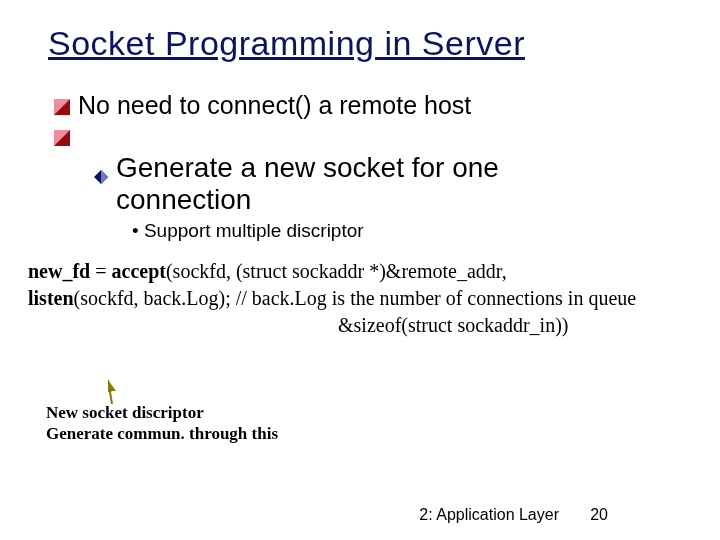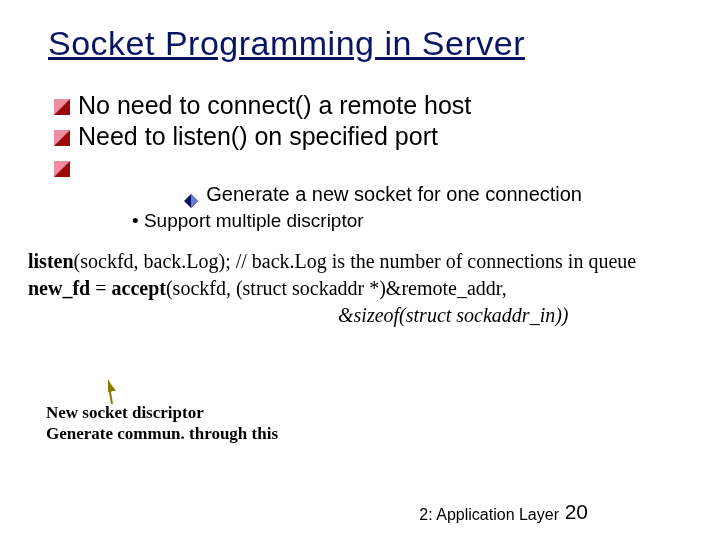--- a/index.html
+++ b/index.html
@@ -125,15 +125,6 @@
       <span>No need to connect() a remote host</span>
     </div>
 
-    <div class="b1">
-      <span class="marker">
-        <svg width="16" height="16" viewBox="0 0 16 16">
-          <rect x="0" y="0" width="16" height="16" fill="#9a0a0a"></rect>
-          <path d="M0 0 L16 0 L0 16 Z" fill="#f08ca0"></path>
-        </svg>
-      </span>
-      <span>Need to listen() on specified port</span>
-    </div>
 
     <div class="b1">
       <span class="marker">

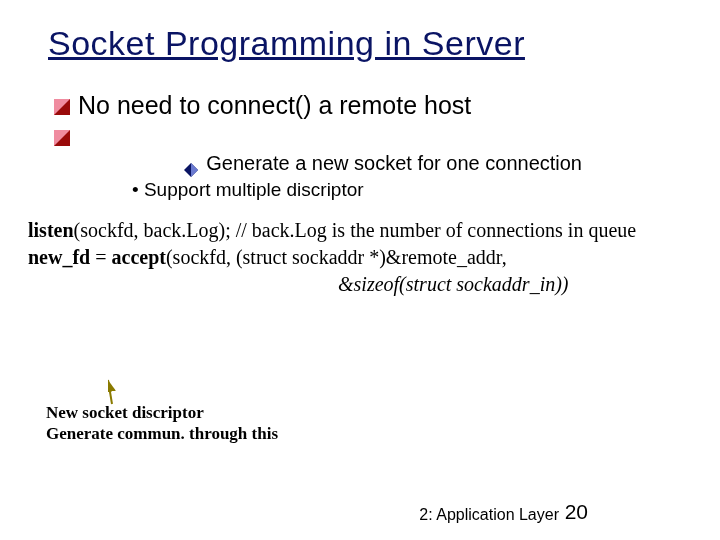--- a/index.html
+++ b/index.html
@@ -47,11 +47,10 @@
   }
   .b1 .marker svg { display:block; }
   .b2 {
-    font-size: 20px;
+    font-size: 28px;
     margin: 6px 0 4px 40px;
     display: flex;
     align-items: flex-start;
-    justify-content: flex-end;
   }
   .b2 .marker {
     display: inline-block;

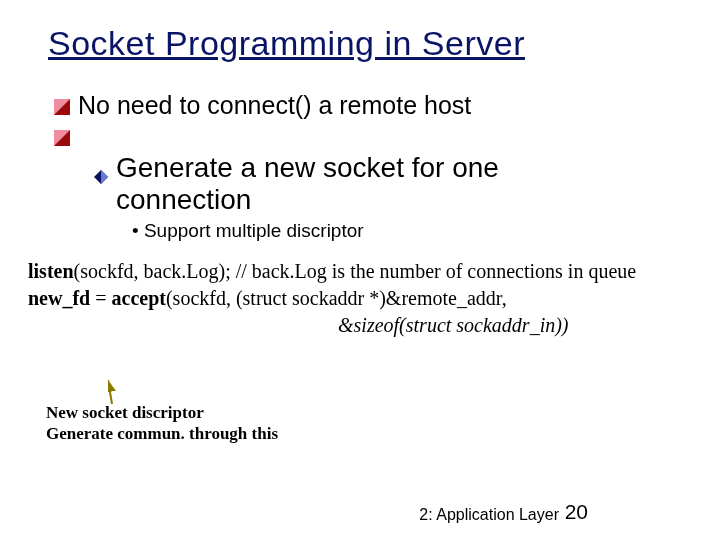--- a/index.html
+++ b/index.html
@@ -152,10 +152,10 @@
 
   <div class="code">
     <div class="line">
-      <b>listen</b><span>(sockfd, back.Log);   // back.Log is the number of connections in queue</span>
+      <b>new_fd</b><span> = </span><b>accept</b><span>(sockfd, (struct sockaddr *)&amp;remote_addr,</span>
     </div>
     <div class="line">
-      <b>new_fd</b><span> = </span><b>accept</b><span>(sockfd, (struct sockaddr *)&amp;remote_addr,</span>
+      <b>listen</b><span>(sockfd, back.Log);   // back.Log is the number of connections in queue</span>
     </div>
     <div class="line indent">
       <span>&amp;sizeof(struct sockaddr_in))</span>

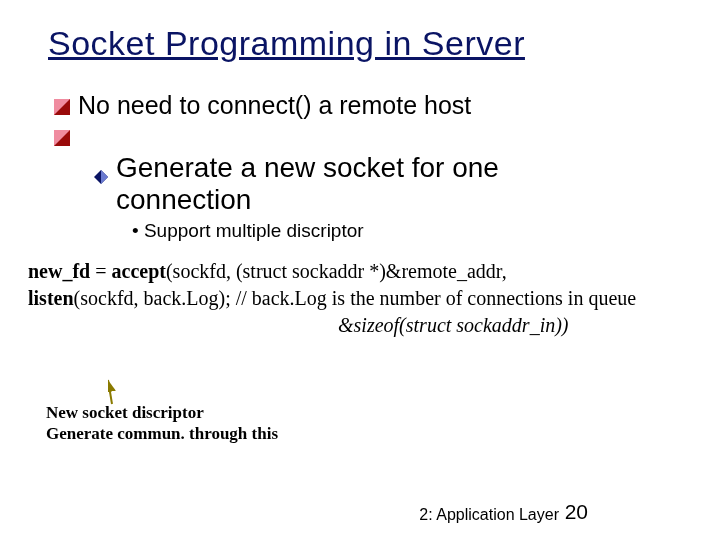--- a/index.html
+++ b/index.html
@@ -76,7 +76,7 @@
   }
   .code .line { white-space: nowrap; }
   .code b { font-weight: bold; }
-  .code .indent { margin-left: 310px; font-style: italic; }
+  .code .indent { margin-left: 310px; }
   .annotation {
     position: absolute;
     left: 46px;

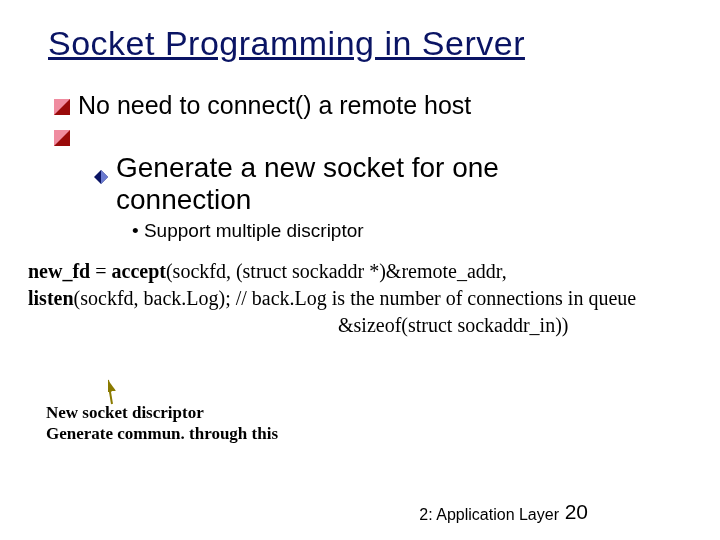--- a/index.html
+++ b/index.html
@@ -101,8 +101,8 @@
   .pagenum {
     position: absolute;
     bottom: 16px;
-    right: 34px;
-    font-size: 21px;
+    right: 14px;
+    font-size: 16px;
   }
 </style>
 </head>

